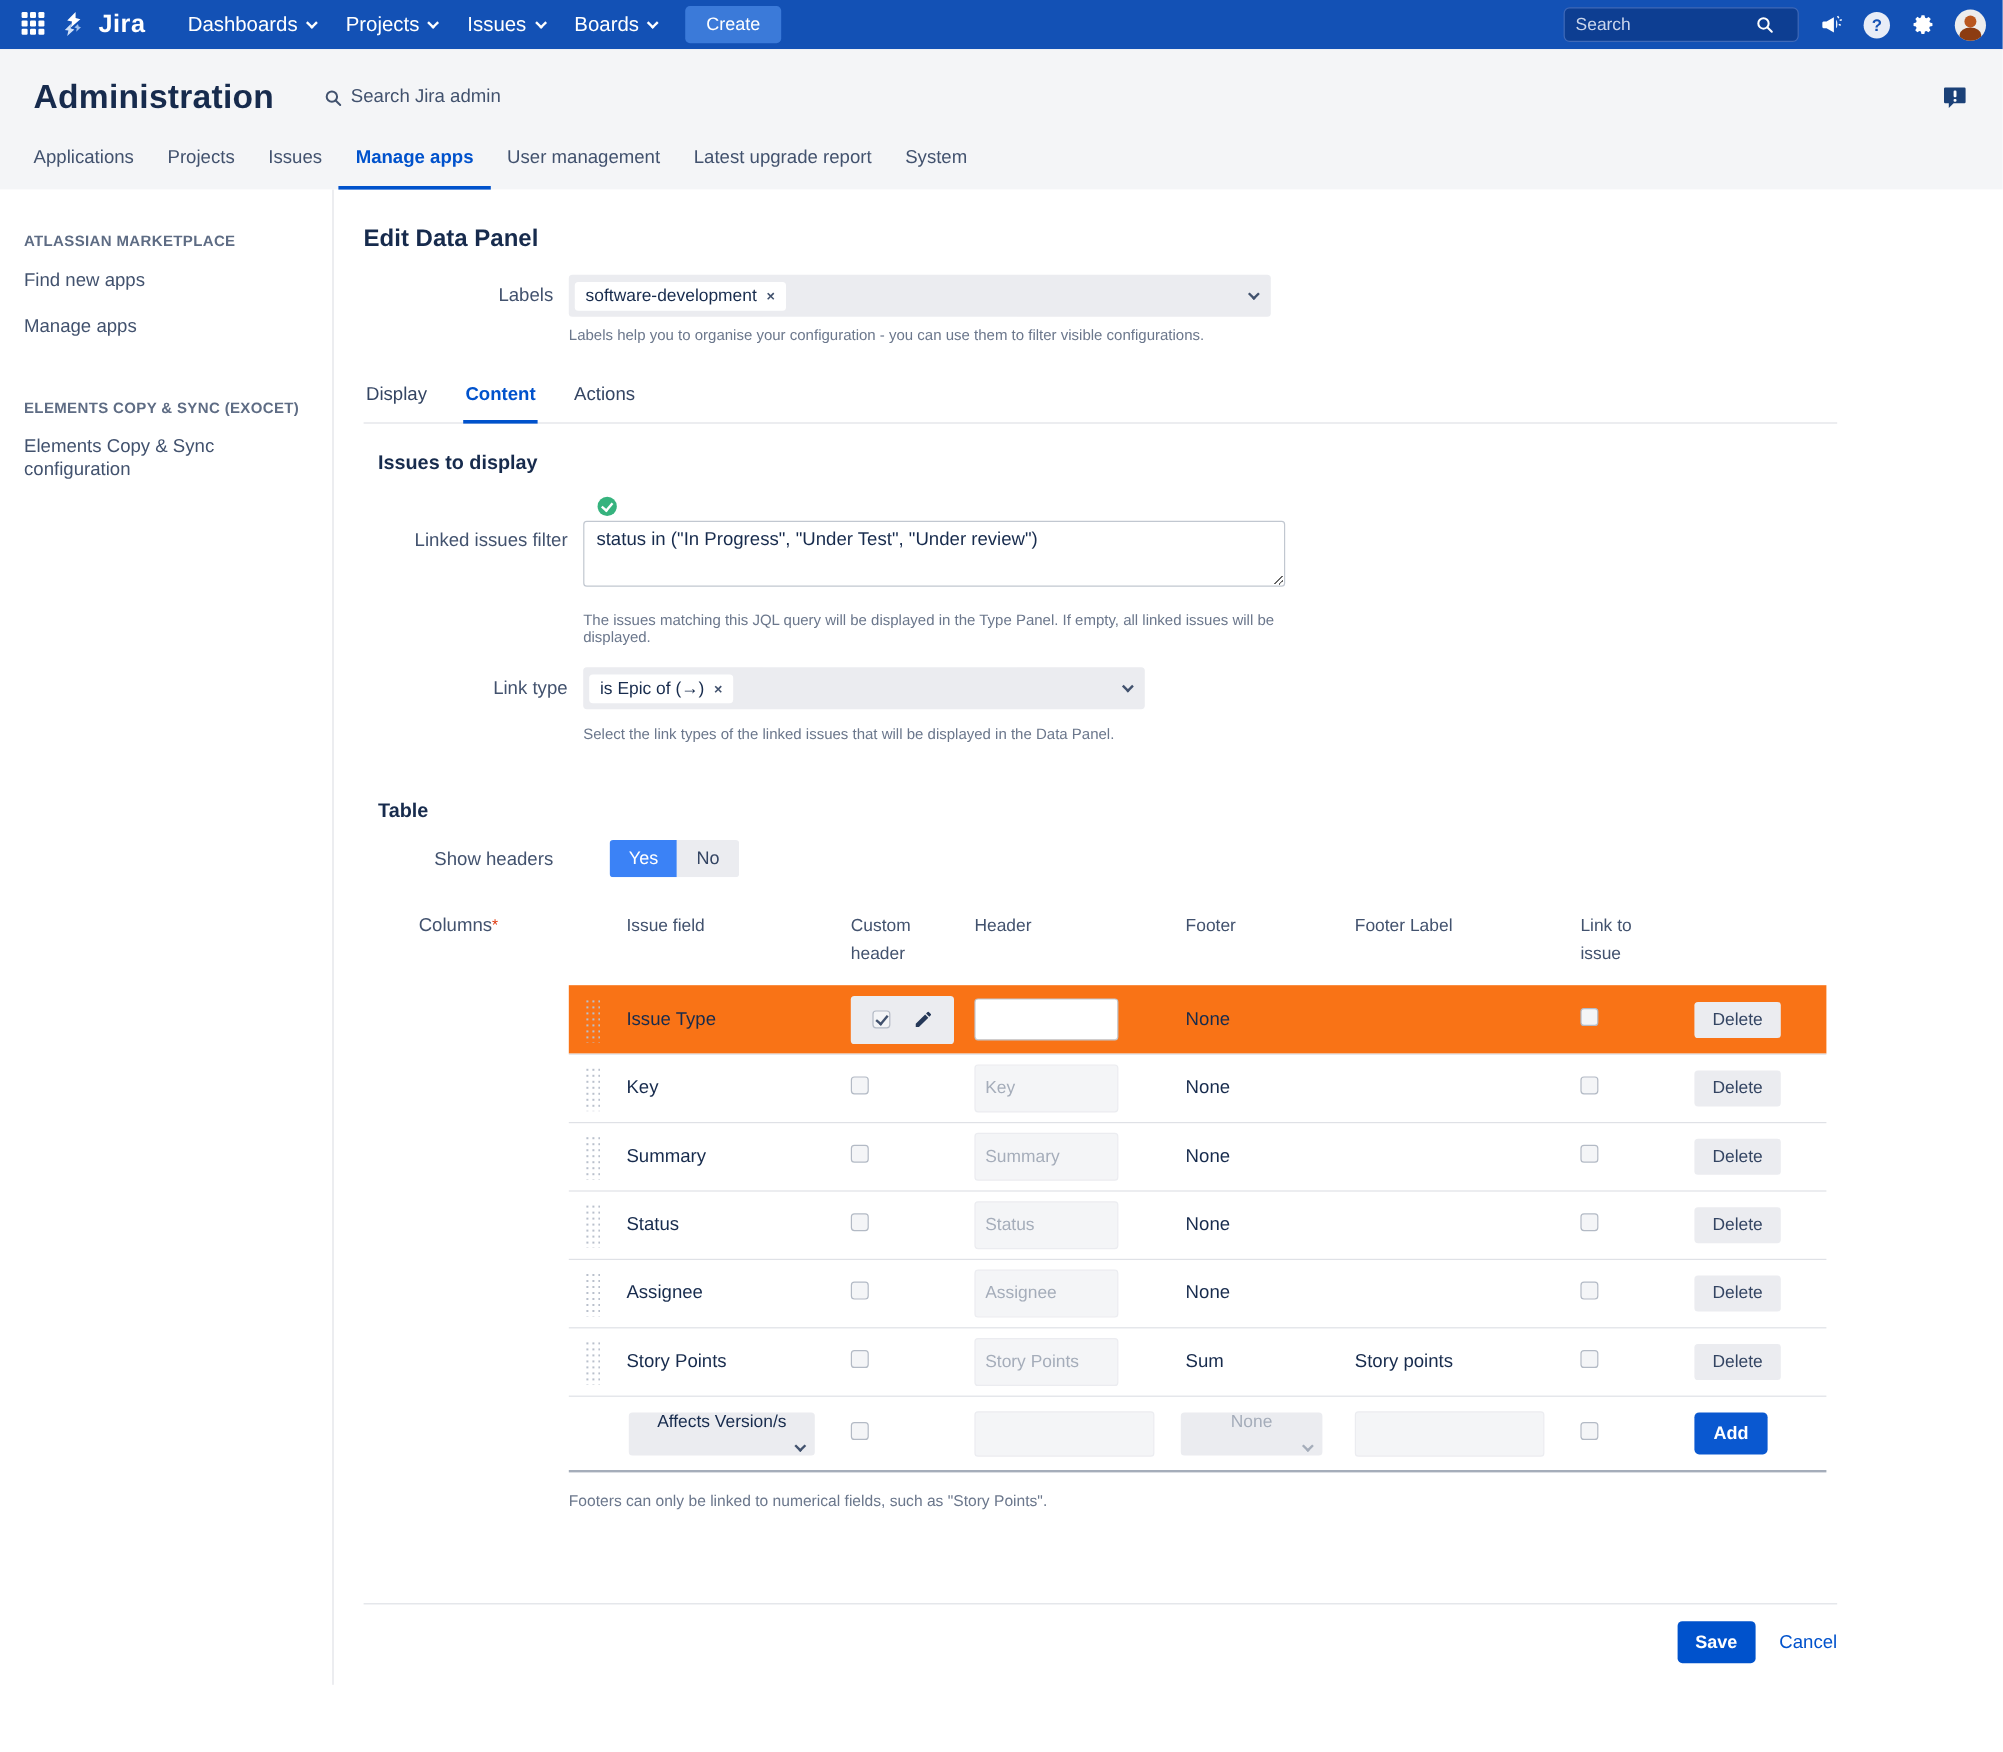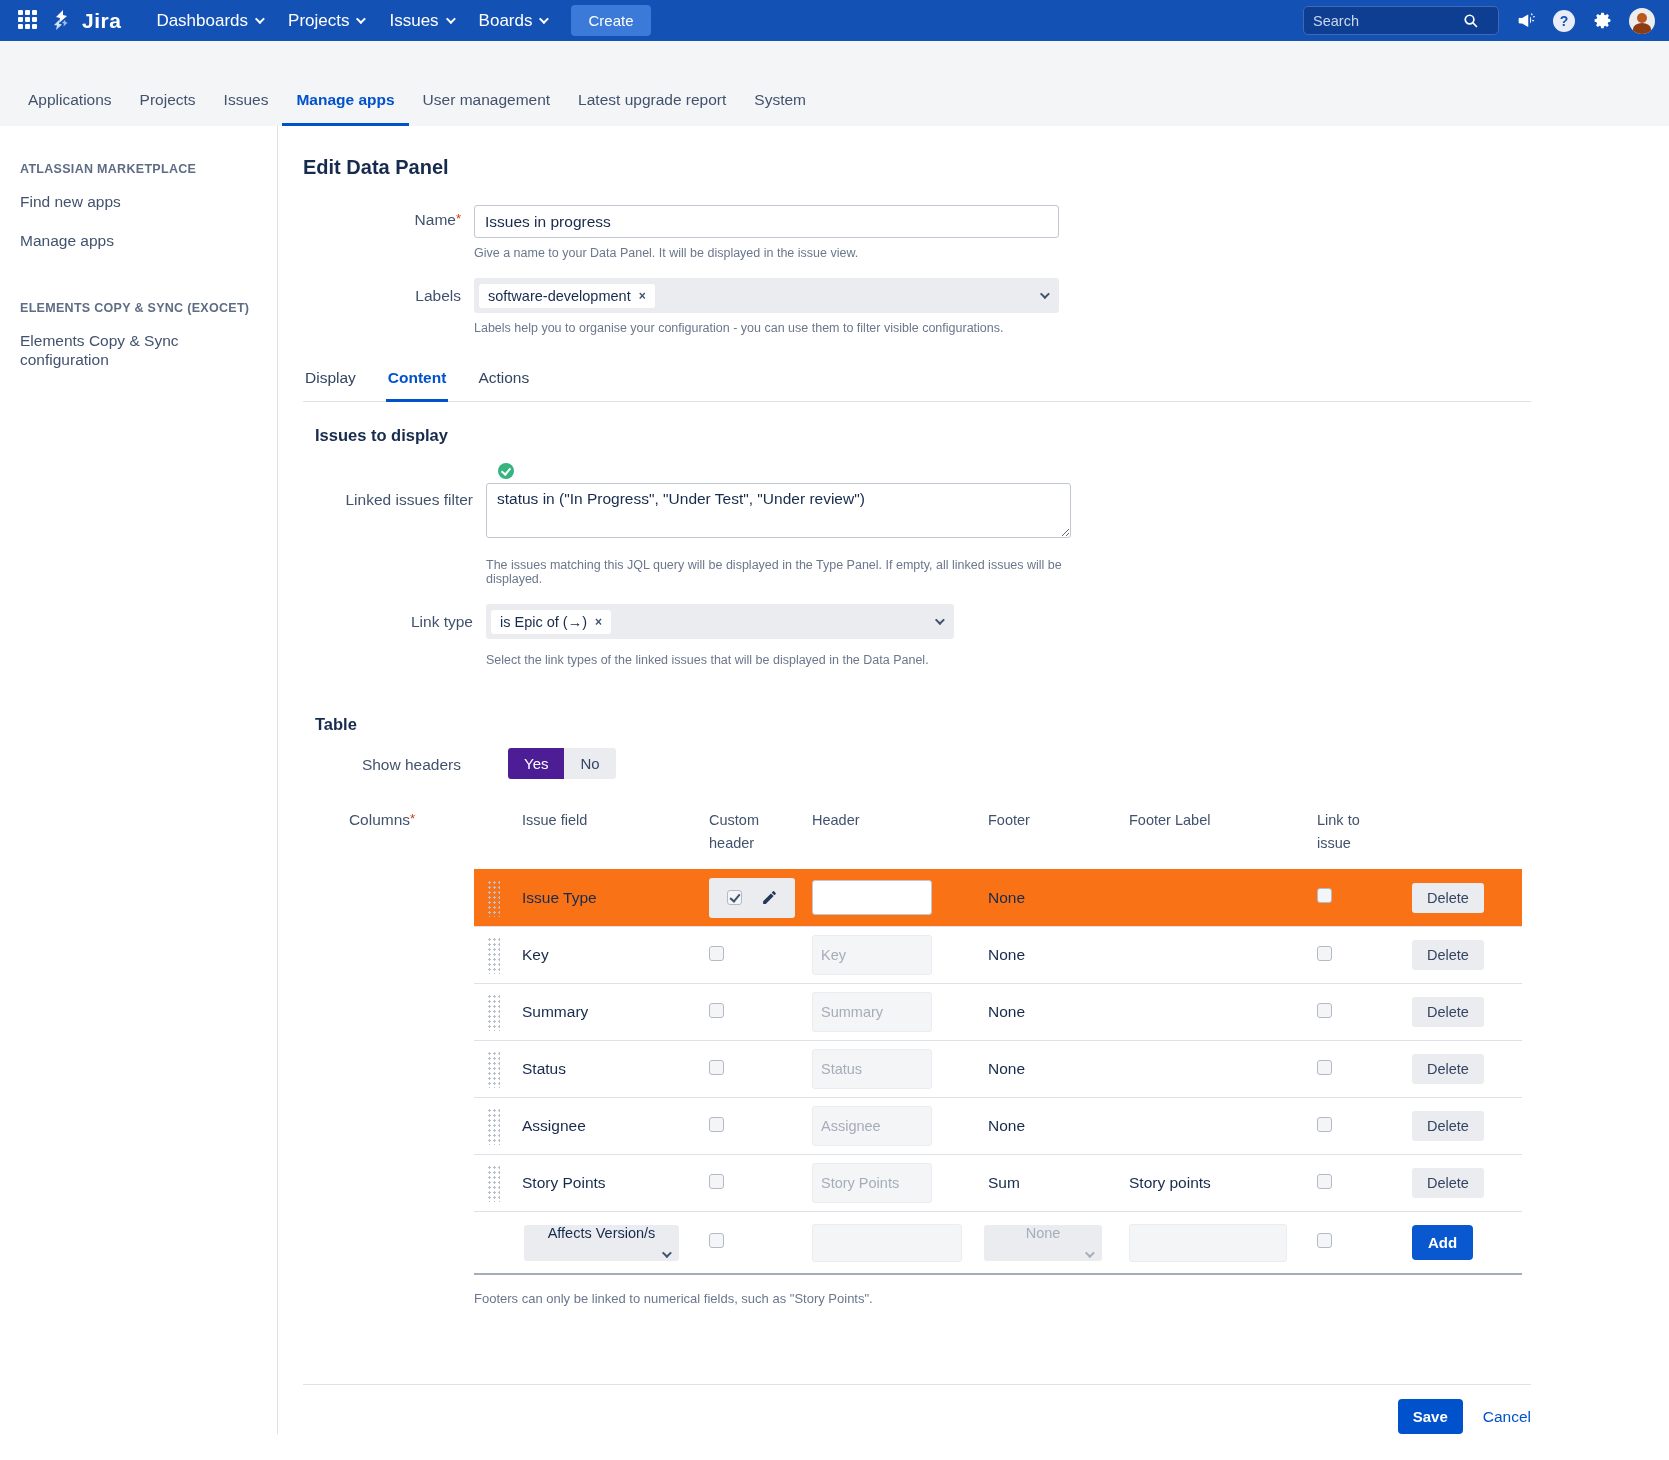--- a/index.html
+++ b/index.html
@@ -188,6 +188,21 @@
 </div>
 
 <div class="admin-header">
+  <div class="admin-top">
+    <span class="admin-title">Administration</span>
+    <span class="admin-search">
+      <svg class="mag" viewBox="0 0 16 16">
+          <circle cx="7" cy="7" r="4.6" fill="none" stroke="#42526E" stroke-width="1.8"></circle>
+          <line x1="10.6" y1="10.6" x2="14.4" y2="14.4" stroke="#42526E" stroke-width="1.8" stroke-linecap="round"></line>
+        </svg>
+      <span>Search Jira admin</span>
+    </span>
+    <svg class="bubble-icon" viewBox="0 0 24 24">
+      <path fill="#1B4178" d="M4 4h16a1 1 0 0 1 1 1v11a1 1 0 0 1-1 1h-9l-4 4v-4H4a1 1 0 0 1-1-1V5a1 1 0 0 1 1-1z"></path>
+      <rect x="11" y="6.5" width="2.4" height="5.5" fill="#fff" rx="1"></rect>
+      <rect x="11" y="13.4" width="2.4" height="2.4" fill="#fff" rx="1"></rect>
+    </svg>
+  </div>
   <div class="admin-tabs">
     <div class="admin-tab">Applications</div>
     <div class="admin-tab">Projects</div>

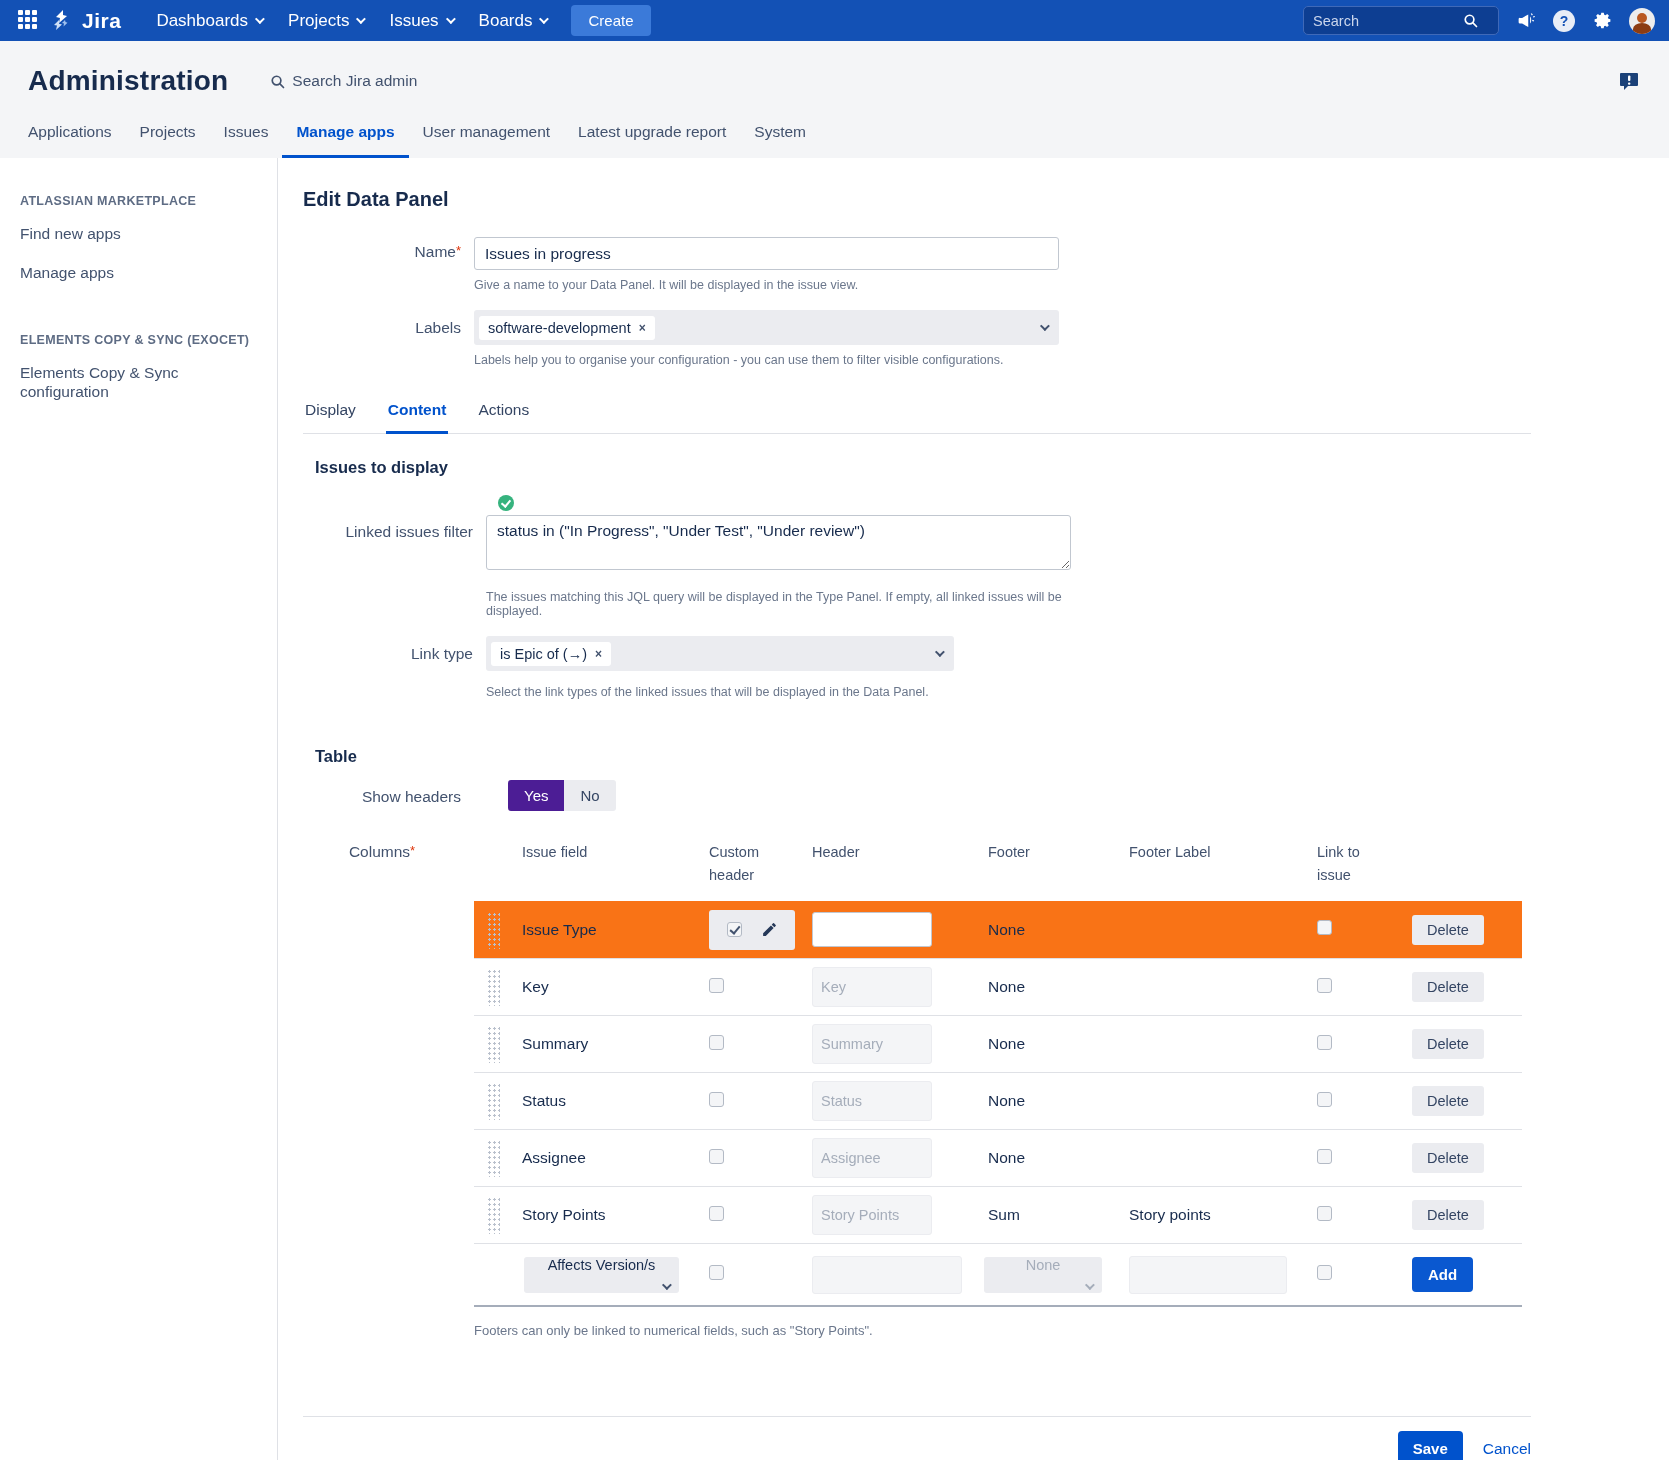--- a/index.html
+++ b/index.html
@@ -228,13 +228,6 @@
   <div class="main">
     <div class="page-title">Edit Data Panel</div>
 
-    <div class="frm-row">
-      <div class="frm-label"><span>Name</span><span class="req">*</span></div>
-      <div class="frm-field">
-        <input class="text-input" type="text" value="Issues in progress" style="">
-        <div class="help-text">Give a name to your Data Panel. It will be displayed in the issue view.</div>
-      </div>
-    </div>
 
     <div class="frm-row" style="margin-top:18px">
       <div class="frm-label" style="padding-top:9px">Labels</div>

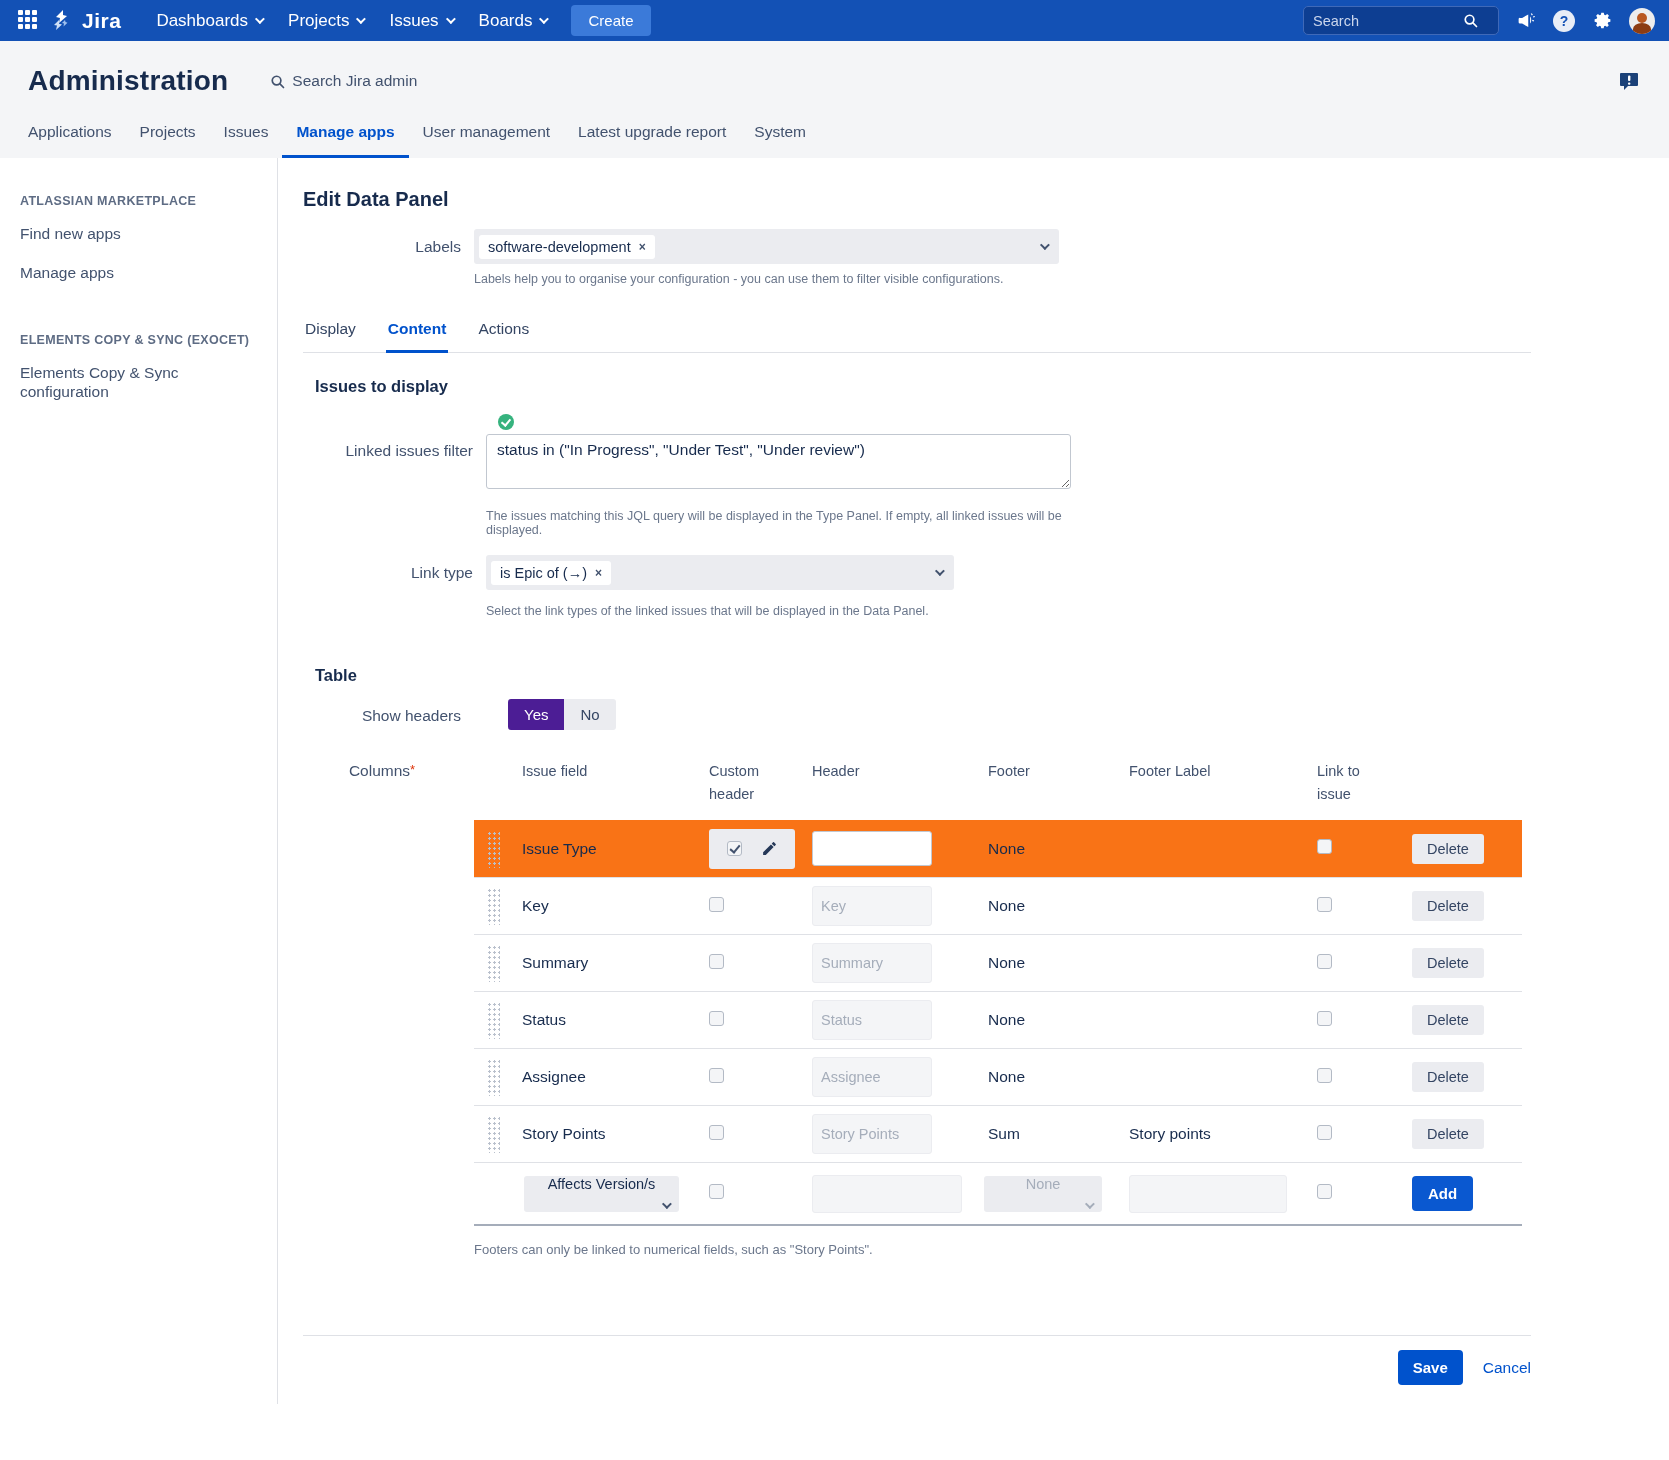--- a/index.html
+++ b/index.html
@@ -76,7 +76,7 @@
   
   .toggle { display:inline-flex; border-radius:3px; overflow:hidden; }
   .toggle .opt { font-size:15px; padding:7px 16px; cursor:pointer; }
-  .toggle .opt.on { background:#4c1d95; color:#fff; }
+  .toggle .opt.on { background:#3b82f6; color:#fff; }
   .toggle .opt.off { background:#EBECF0; color:#344563; }
 
   .cols-wrap { display:flex; margin-top:30px; }

